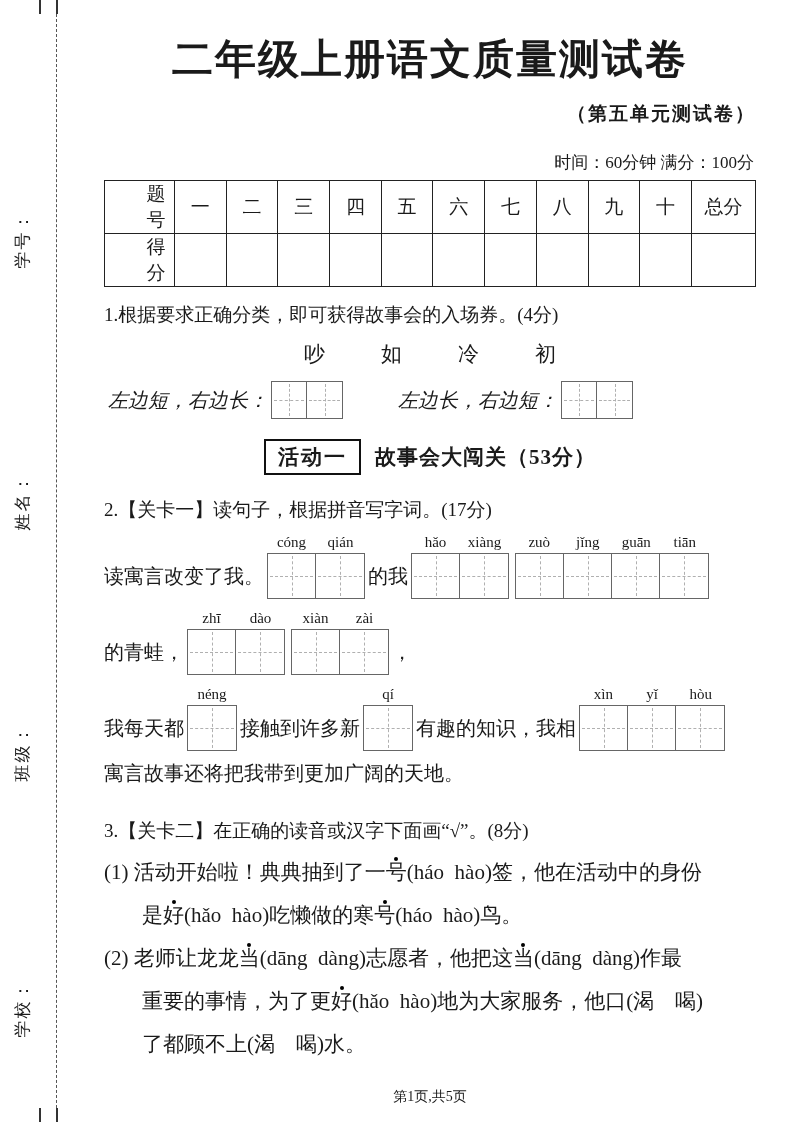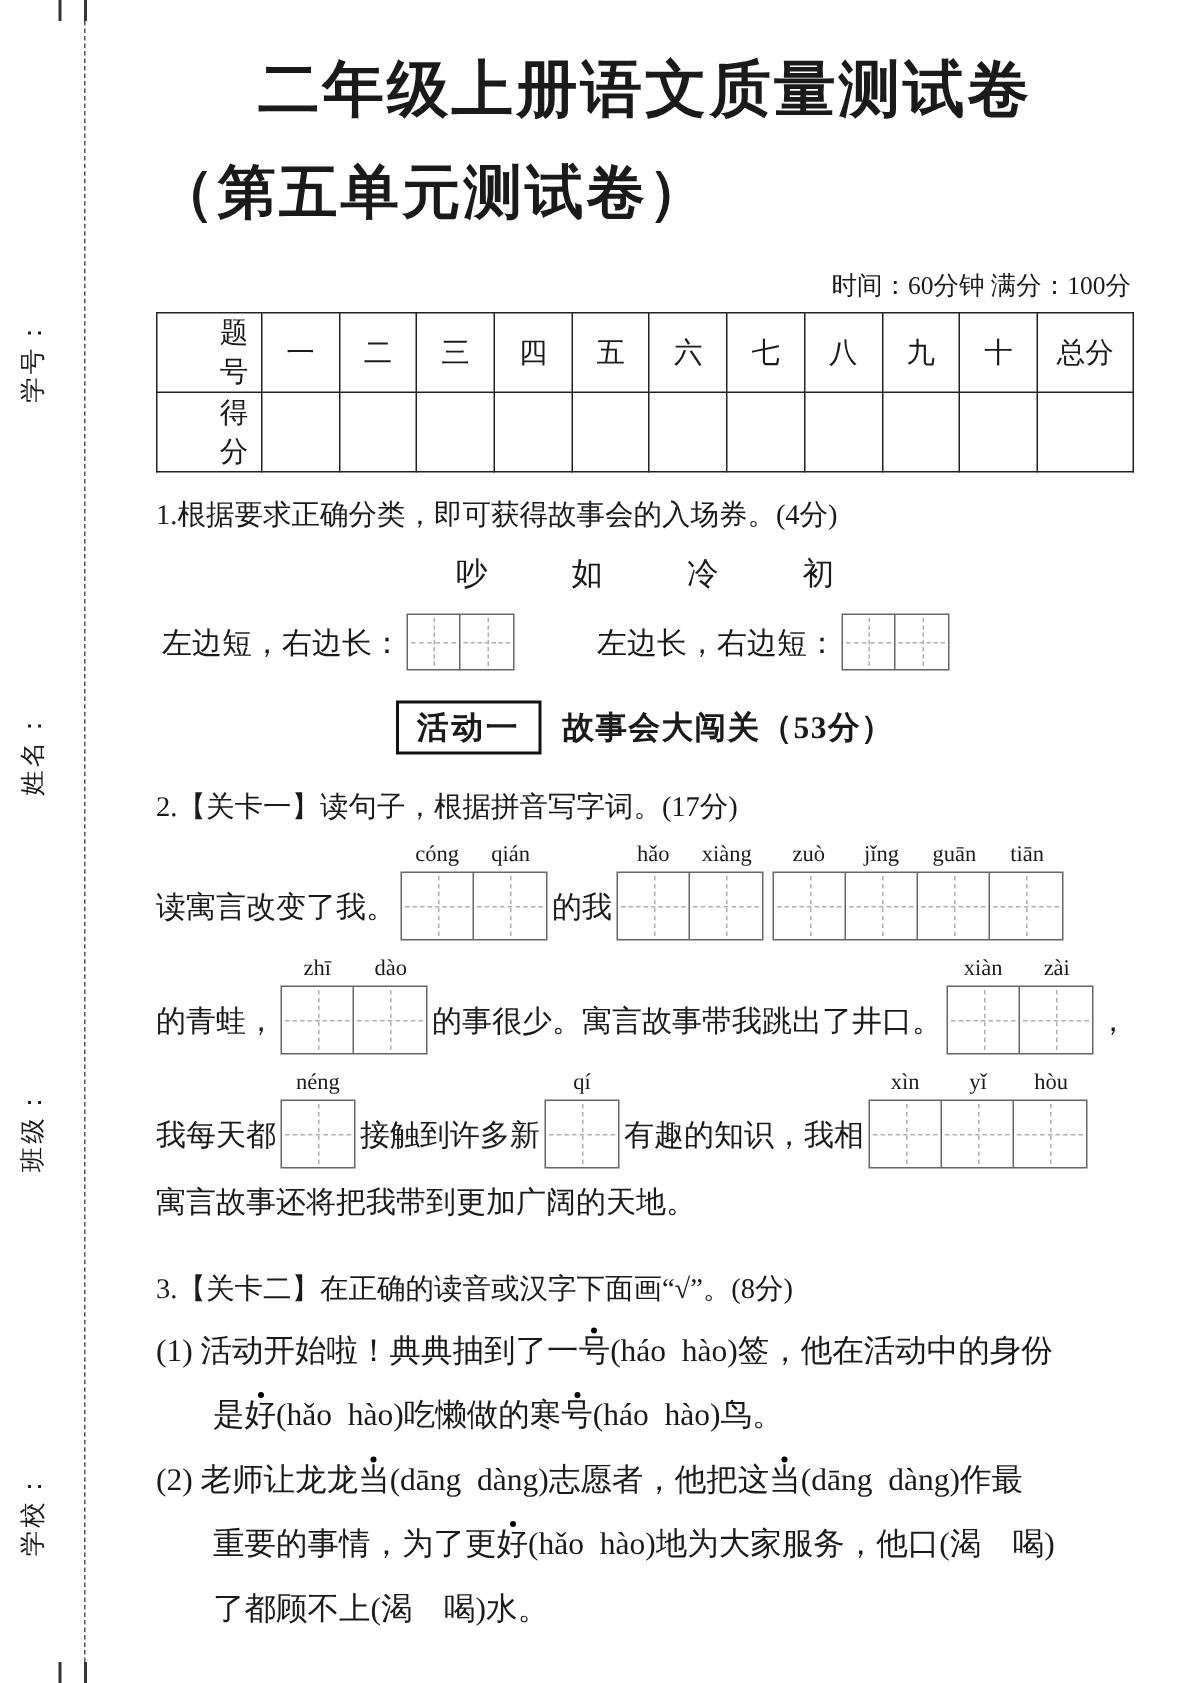--- a/index.html
+++ b/index.html
@@ -24,7 +24,7 @@
   
   .main { position:absolute; left:104px; top:0; width:652px; height:1122px; }
   .title { margin-top:32px; text-align:center; font-size:41px; font-weight:900; letter-spacing:2px; }
-  .subtitle { margin-top:14px; text-align:left; font-size:39px; font-weight:700; letter-spacing:2px; }
+  .subtitle { margin-top:14px; text-align:right; font-size:19px; font-weight:700; letter-spacing:2px; }
   .info { margin-top:24px; text-align:right; font-size:17px; padding-right:2px; }
   
   .score-table { margin-top:6px; width:100%; border-collapse:collapse; font-size:19px; }

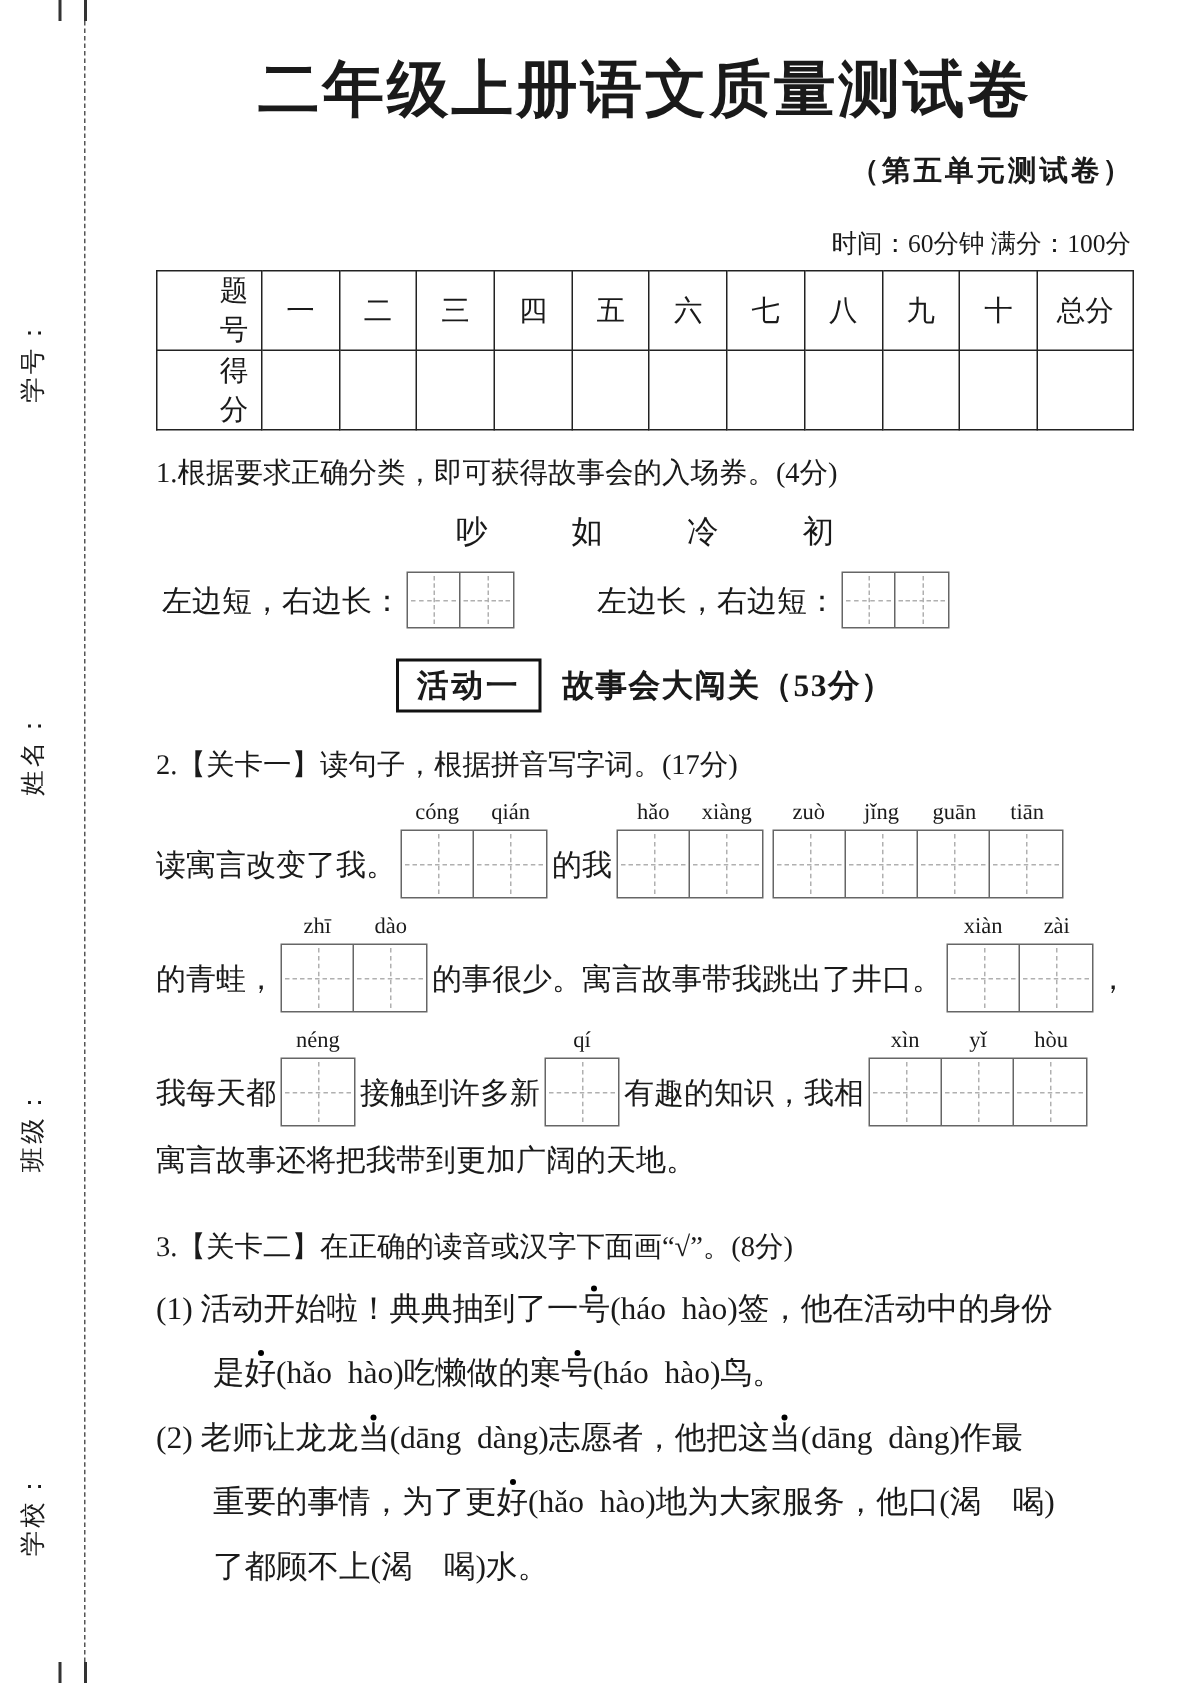--- a/index.html
+++ b/index.html
@@ -35,7 +35,7 @@
   .q1-prompt { margin-top:15px; font-size:19px; white-space:pre; }
   .char-row { margin-top:12px; display:flex; justify-content:center; gap:56px; font-size:21px; }
   .classify-row { margin-top:13px; display:flex; align-items:center; padding-left:4px; }
-  .clabel { font-size:20px; white-space:pre; }
+  .clabel { font-size:20px; white-space:pre;font-style:italic; }
   
   .gridblock { display:inline-flex; flex-direction:column; margin:0 3px; vertical-align:bottom; }
   .pyrow { display:flex; font-size:15px; line-height:20px; margin-bottom:1px; }

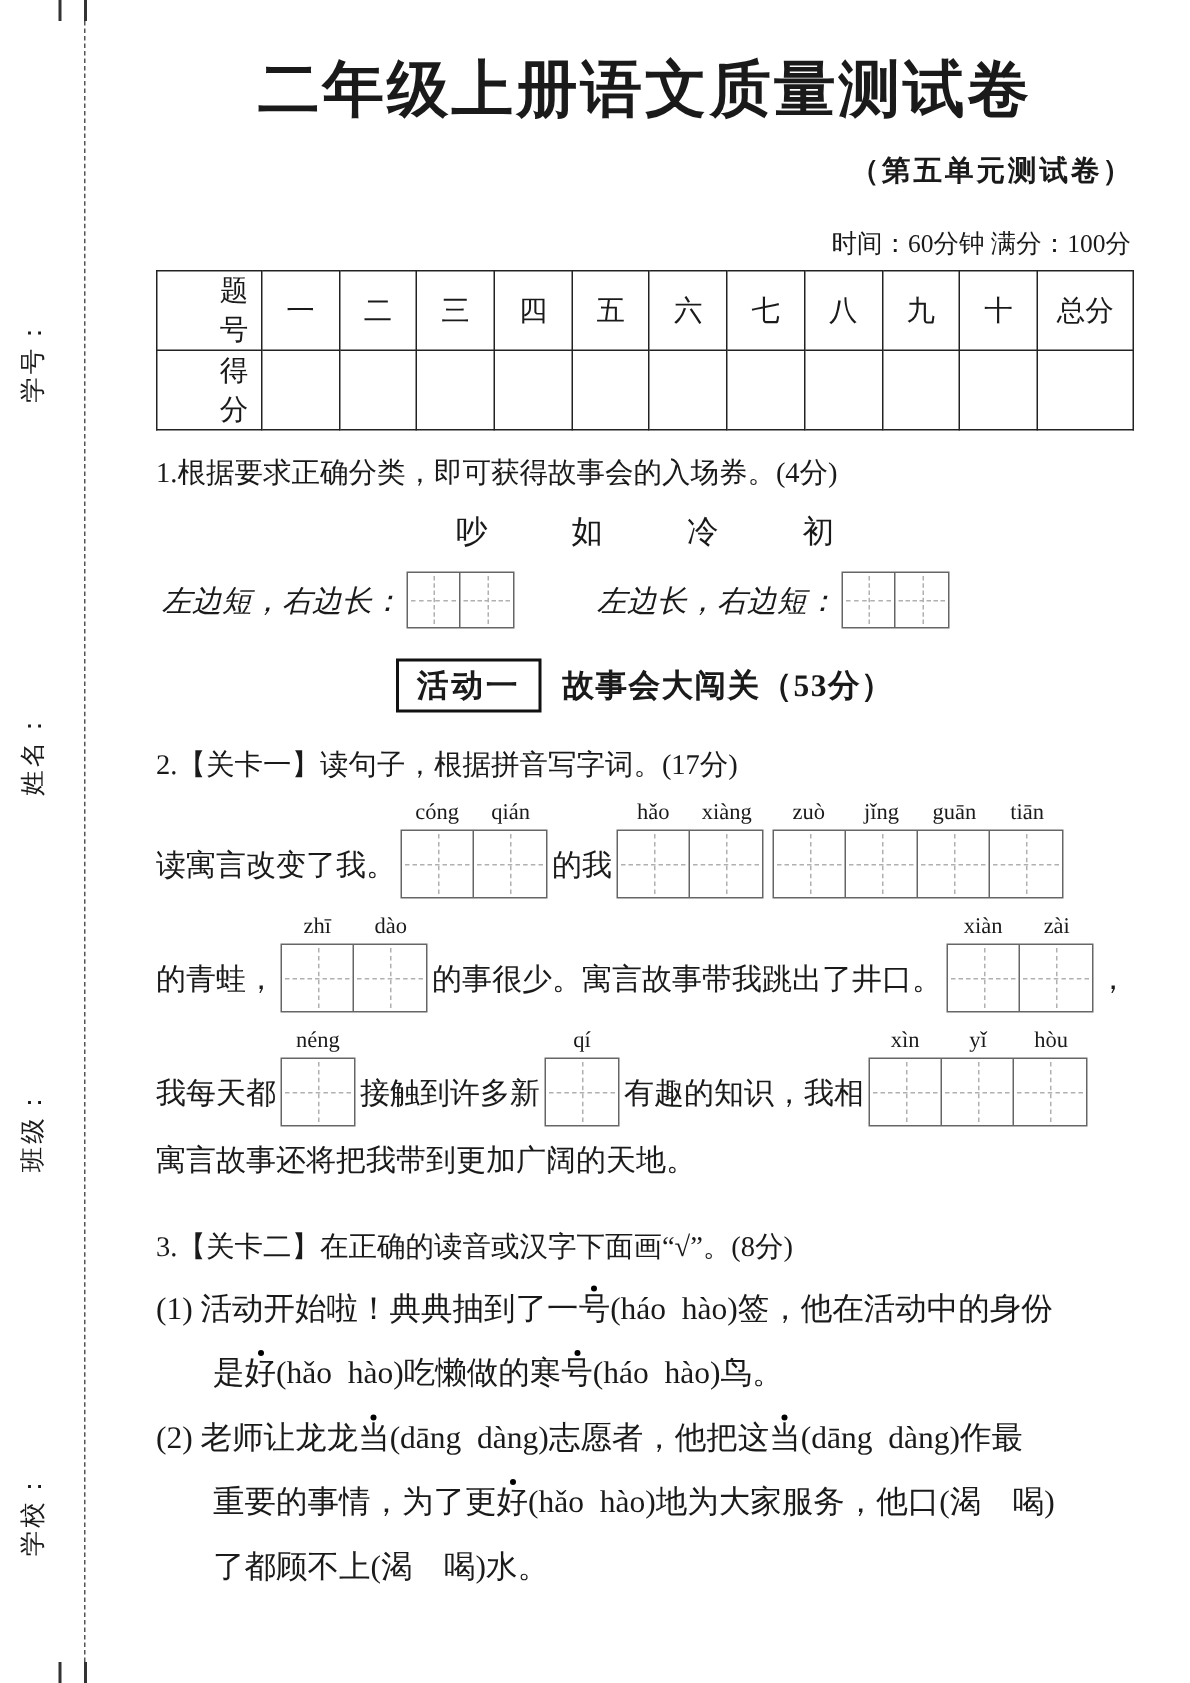--- a/index.html
+++ b/index.html
@@ -200,7 +200,6 @@
               <span class="cell" style="width: 48px;"></span>
             </span>
           </span>
-          <span class="txt">的事很少。寓言故事带我跳出了井口。</span>
           <span class="gridblock">
             <span class="pyrow">
               <span>xiàn</span>

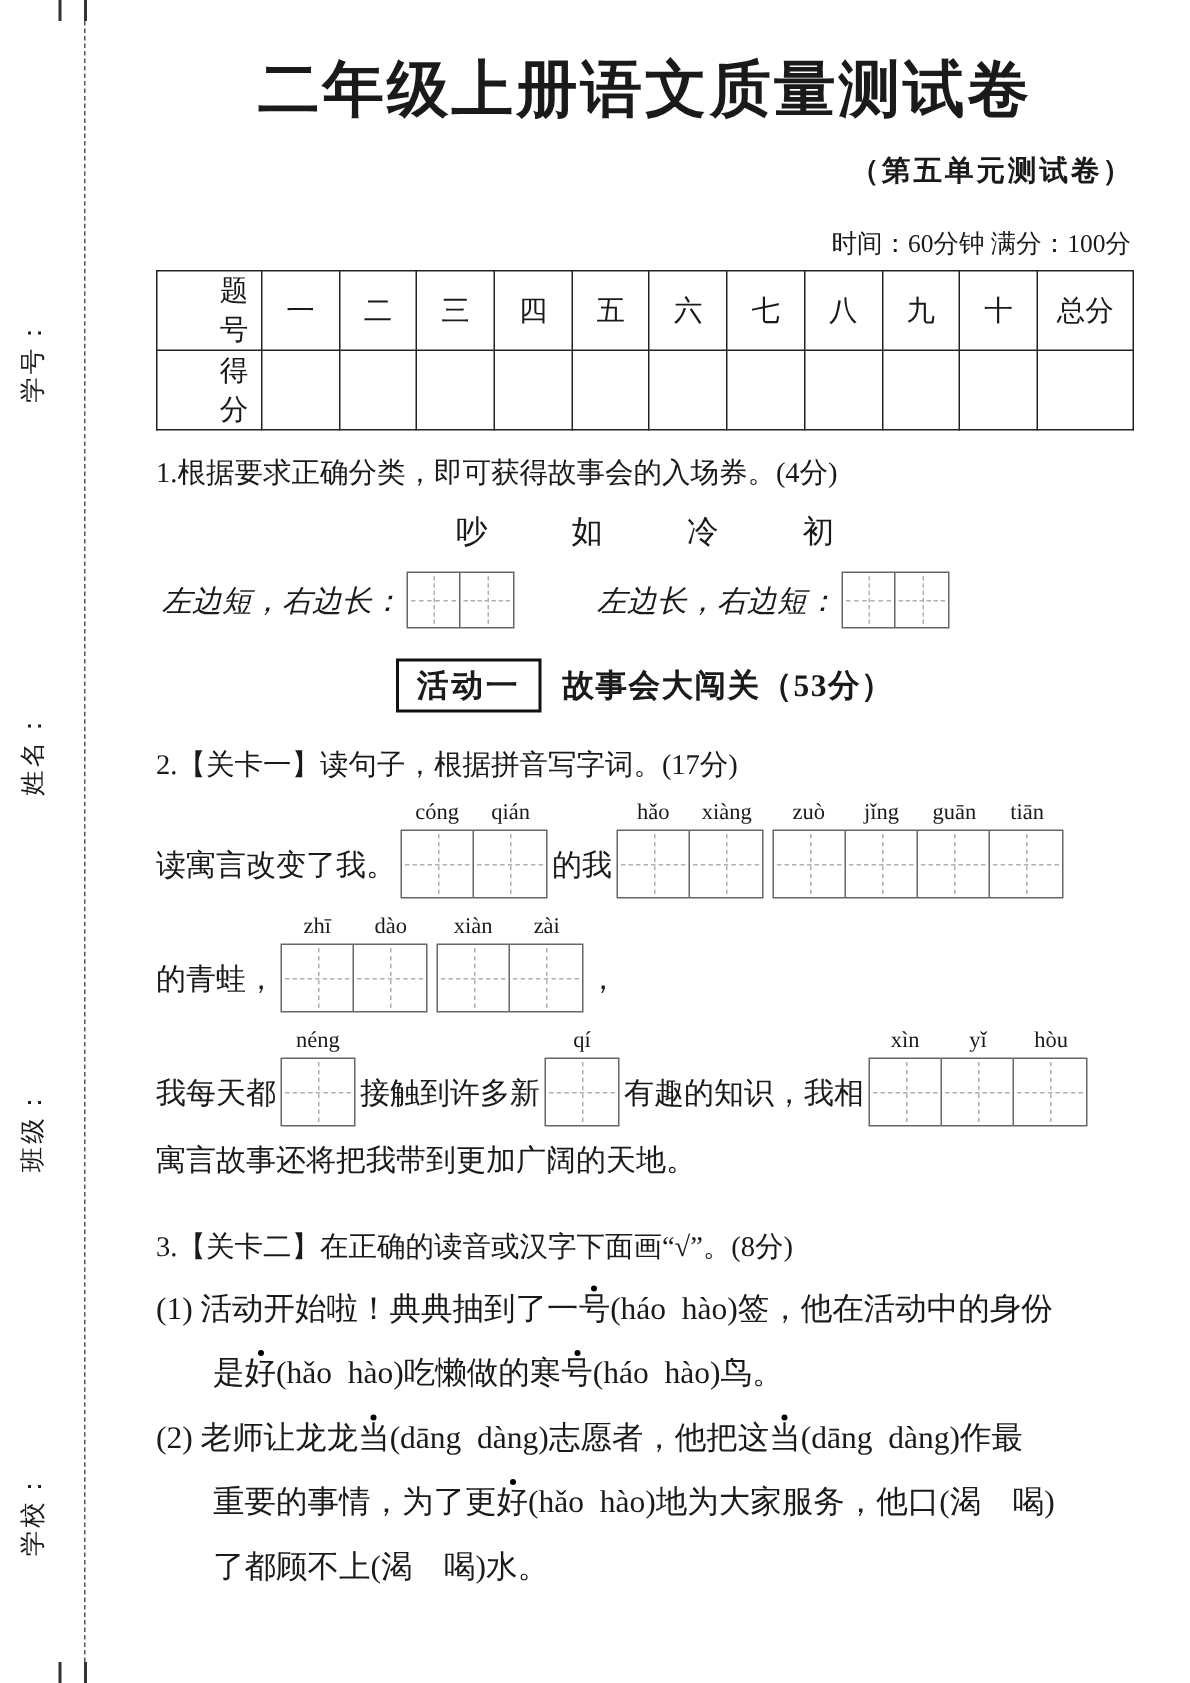--- a/index.html
+++ b/index.html
@@ -263,6 +263,7 @@
         </div>
       </div>
 
+    <div class="footer">第1页,共5页</div>
   </div>
 </div>
 

